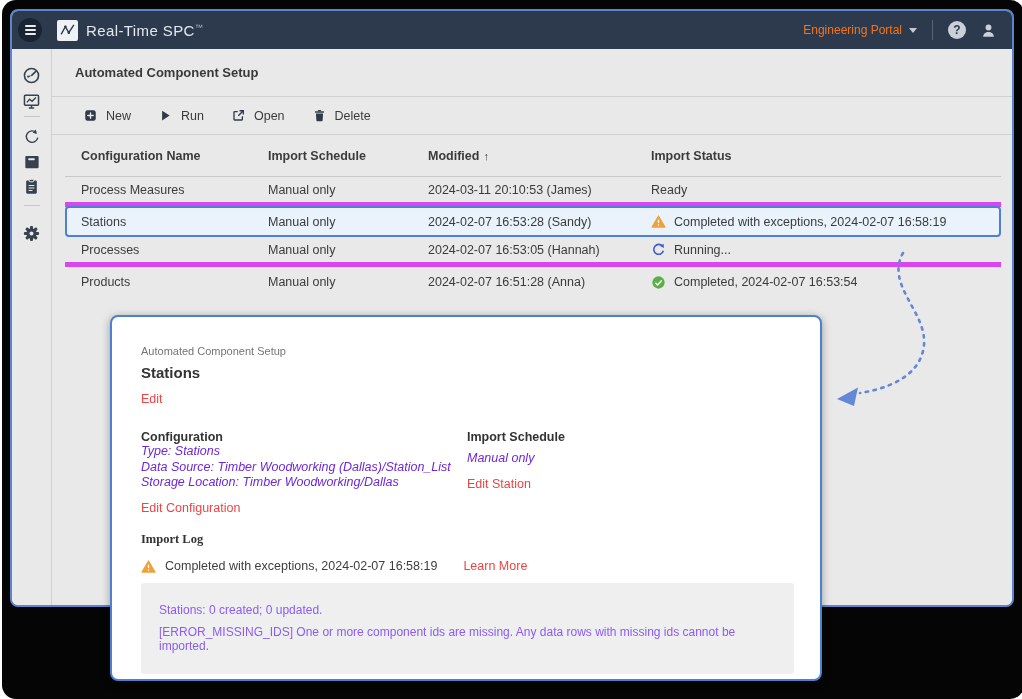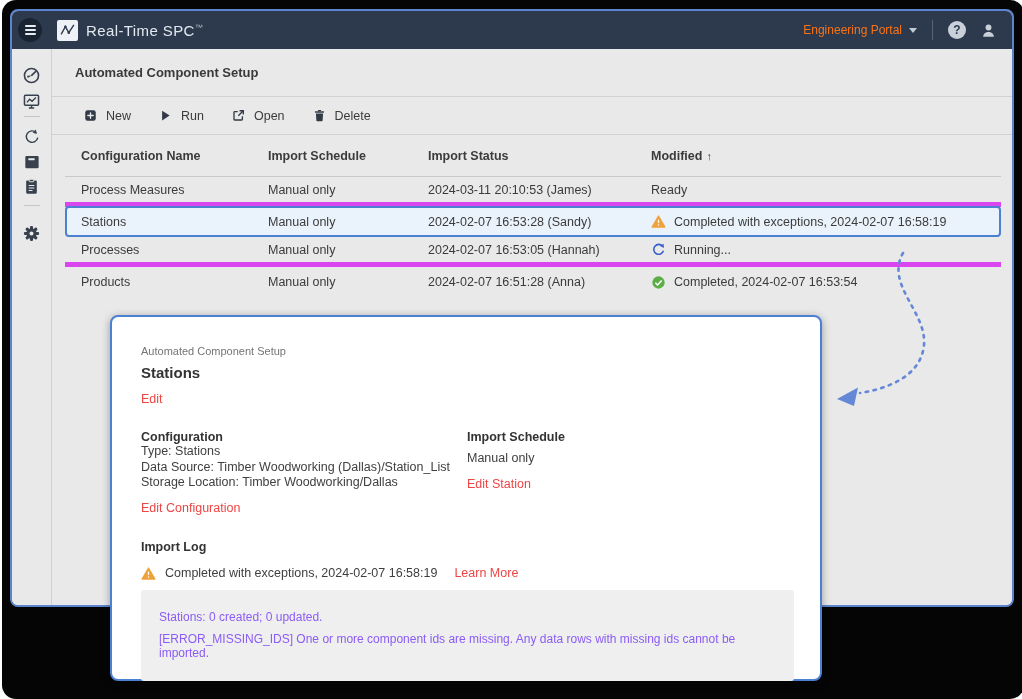--- a/index.html
+++ b/index.html
@@ -230,10 +230,10 @@
           <div class="g-head">
             <div>Configuration Name</div>
             <div>Import Schedule</div>
-            <div>Import Status</div>
             <div>
               <span>Modified</span><span class="sort-arrow">↑</span>
             </div>
+            <div>Import Status</div>
           </div>
 
           <div class="g-row sep">

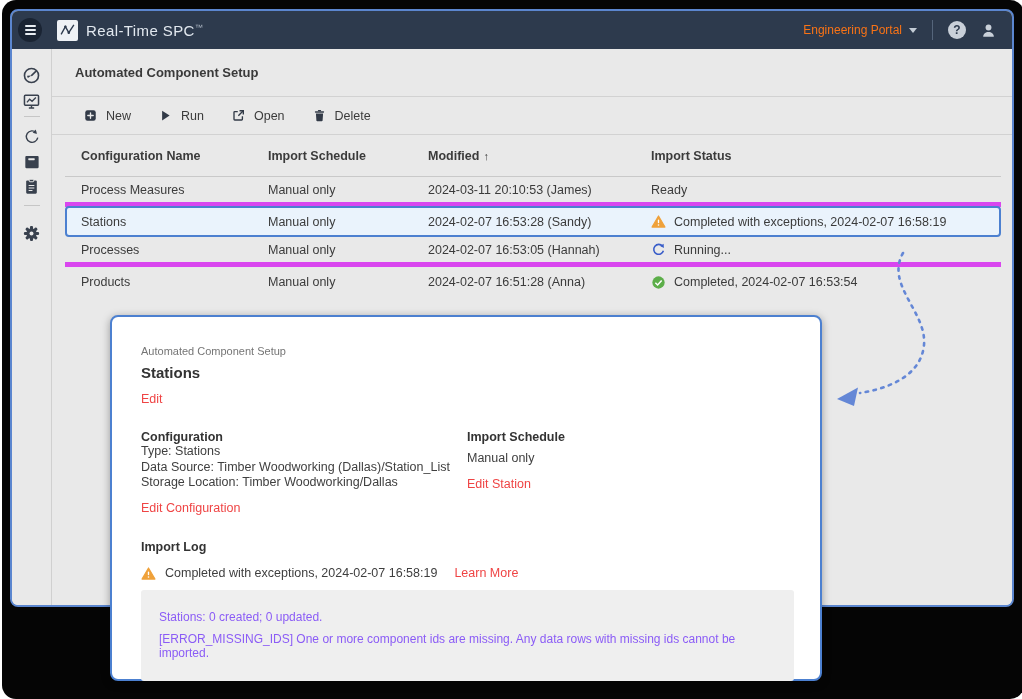--- a/index.html
+++ b/index.html
@@ -79,7 +79,7 @@
   .pp-cols { display:flex; margin-top:23px; }
   .pp-col-l { width:326px; flex:0 0 326px; }
   .pp-h { font-size:12.5px; font-weight:bold; color:#333; }
-  .pp-line { font-size:12.5px; color:#404040; line-height:15.5px; }
+  .pp-line { font-size:12.5px; color:#6d28d9; line-height:15.5px;font-style:italic; }
   .pp-col-l .pp-line:first-of-type, .pp-col-r .pp-line { margin-top:7px; }
   .pp-editlink { margin-top:10px; }
   .pp-log-h { margin-top:24px; }

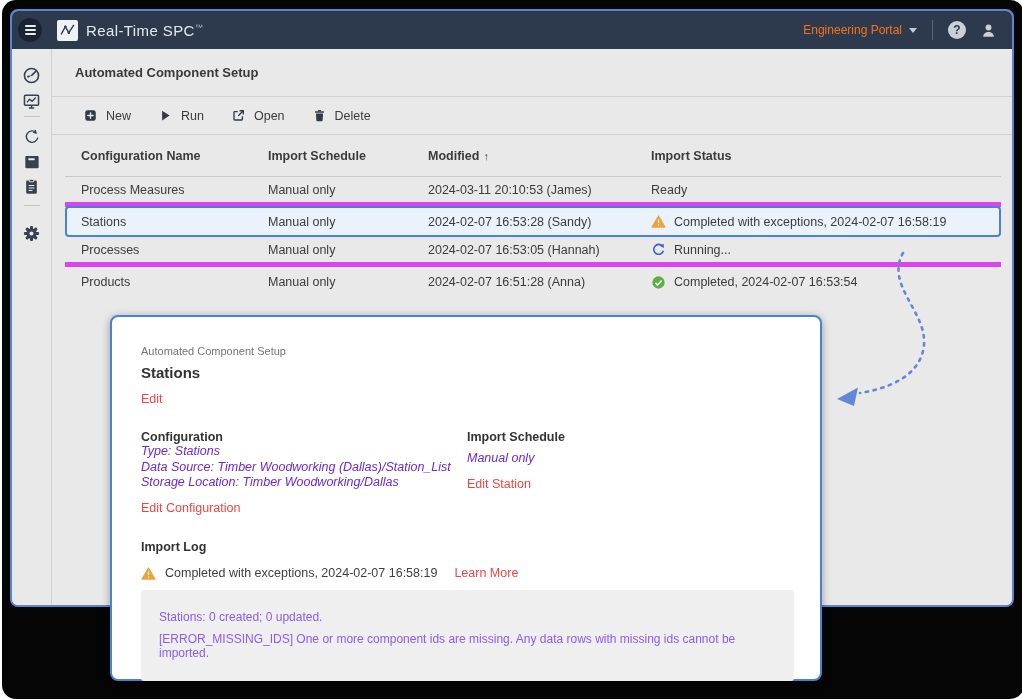--- a/index.html
+++ b/index.html
@@ -82,7 +82,7 @@
   .pp-line { font-size:12.5px; color:#6d28d9; line-height:15.5px;font-style:italic; }
   .pp-col-l .pp-line:first-of-type, .pp-col-r .pp-line { margin-top:7px; }
   .pp-editlink { margin-top:10px; }
-  .pp-log-h { margin-top:24px; }
+  .pp-log-h { margin-top:16px;font-family:Liberation Serif, serif; }
   .pp-status { display:flex; align-items:center; gap:9px; margin-top:12px; font-size:12.5px; color:#3e3e3e; }
   .pp-learn { margin-left:8px; }
   .logbox { margin-top:9px; width:653px; height:91px; background:#efefef; border-radius:3px;

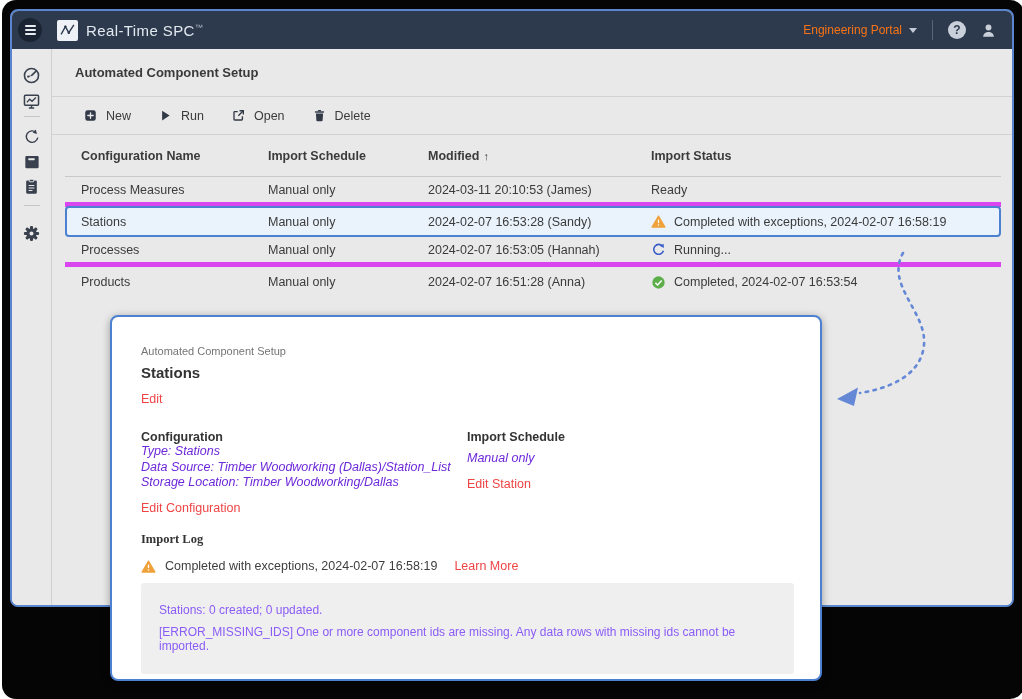--- a/index.html
+++ b/index.html
@@ -84,7 +84,7 @@
   .pp-editlink { margin-top:10px; }
   .pp-log-h { margin-top:16px;font-family:Liberation Serif, serif; }
   .pp-status { display:flex; align-items:center; gap:9px; margin-top:12px; font-size:12.5px; color:#3e3e3e; }
-  .pp-learn { margin-left:8px; }
+  .pp-learn { margin-left:17px; }
   .logbox { margin-top:9px; width:653px; height:91px; background:#efefef; border-radius:3px;
             padding:20px 18px; font-size:12px; color:#8b5cf6; }
   .logbox .l2 { margin-top:8px; }

